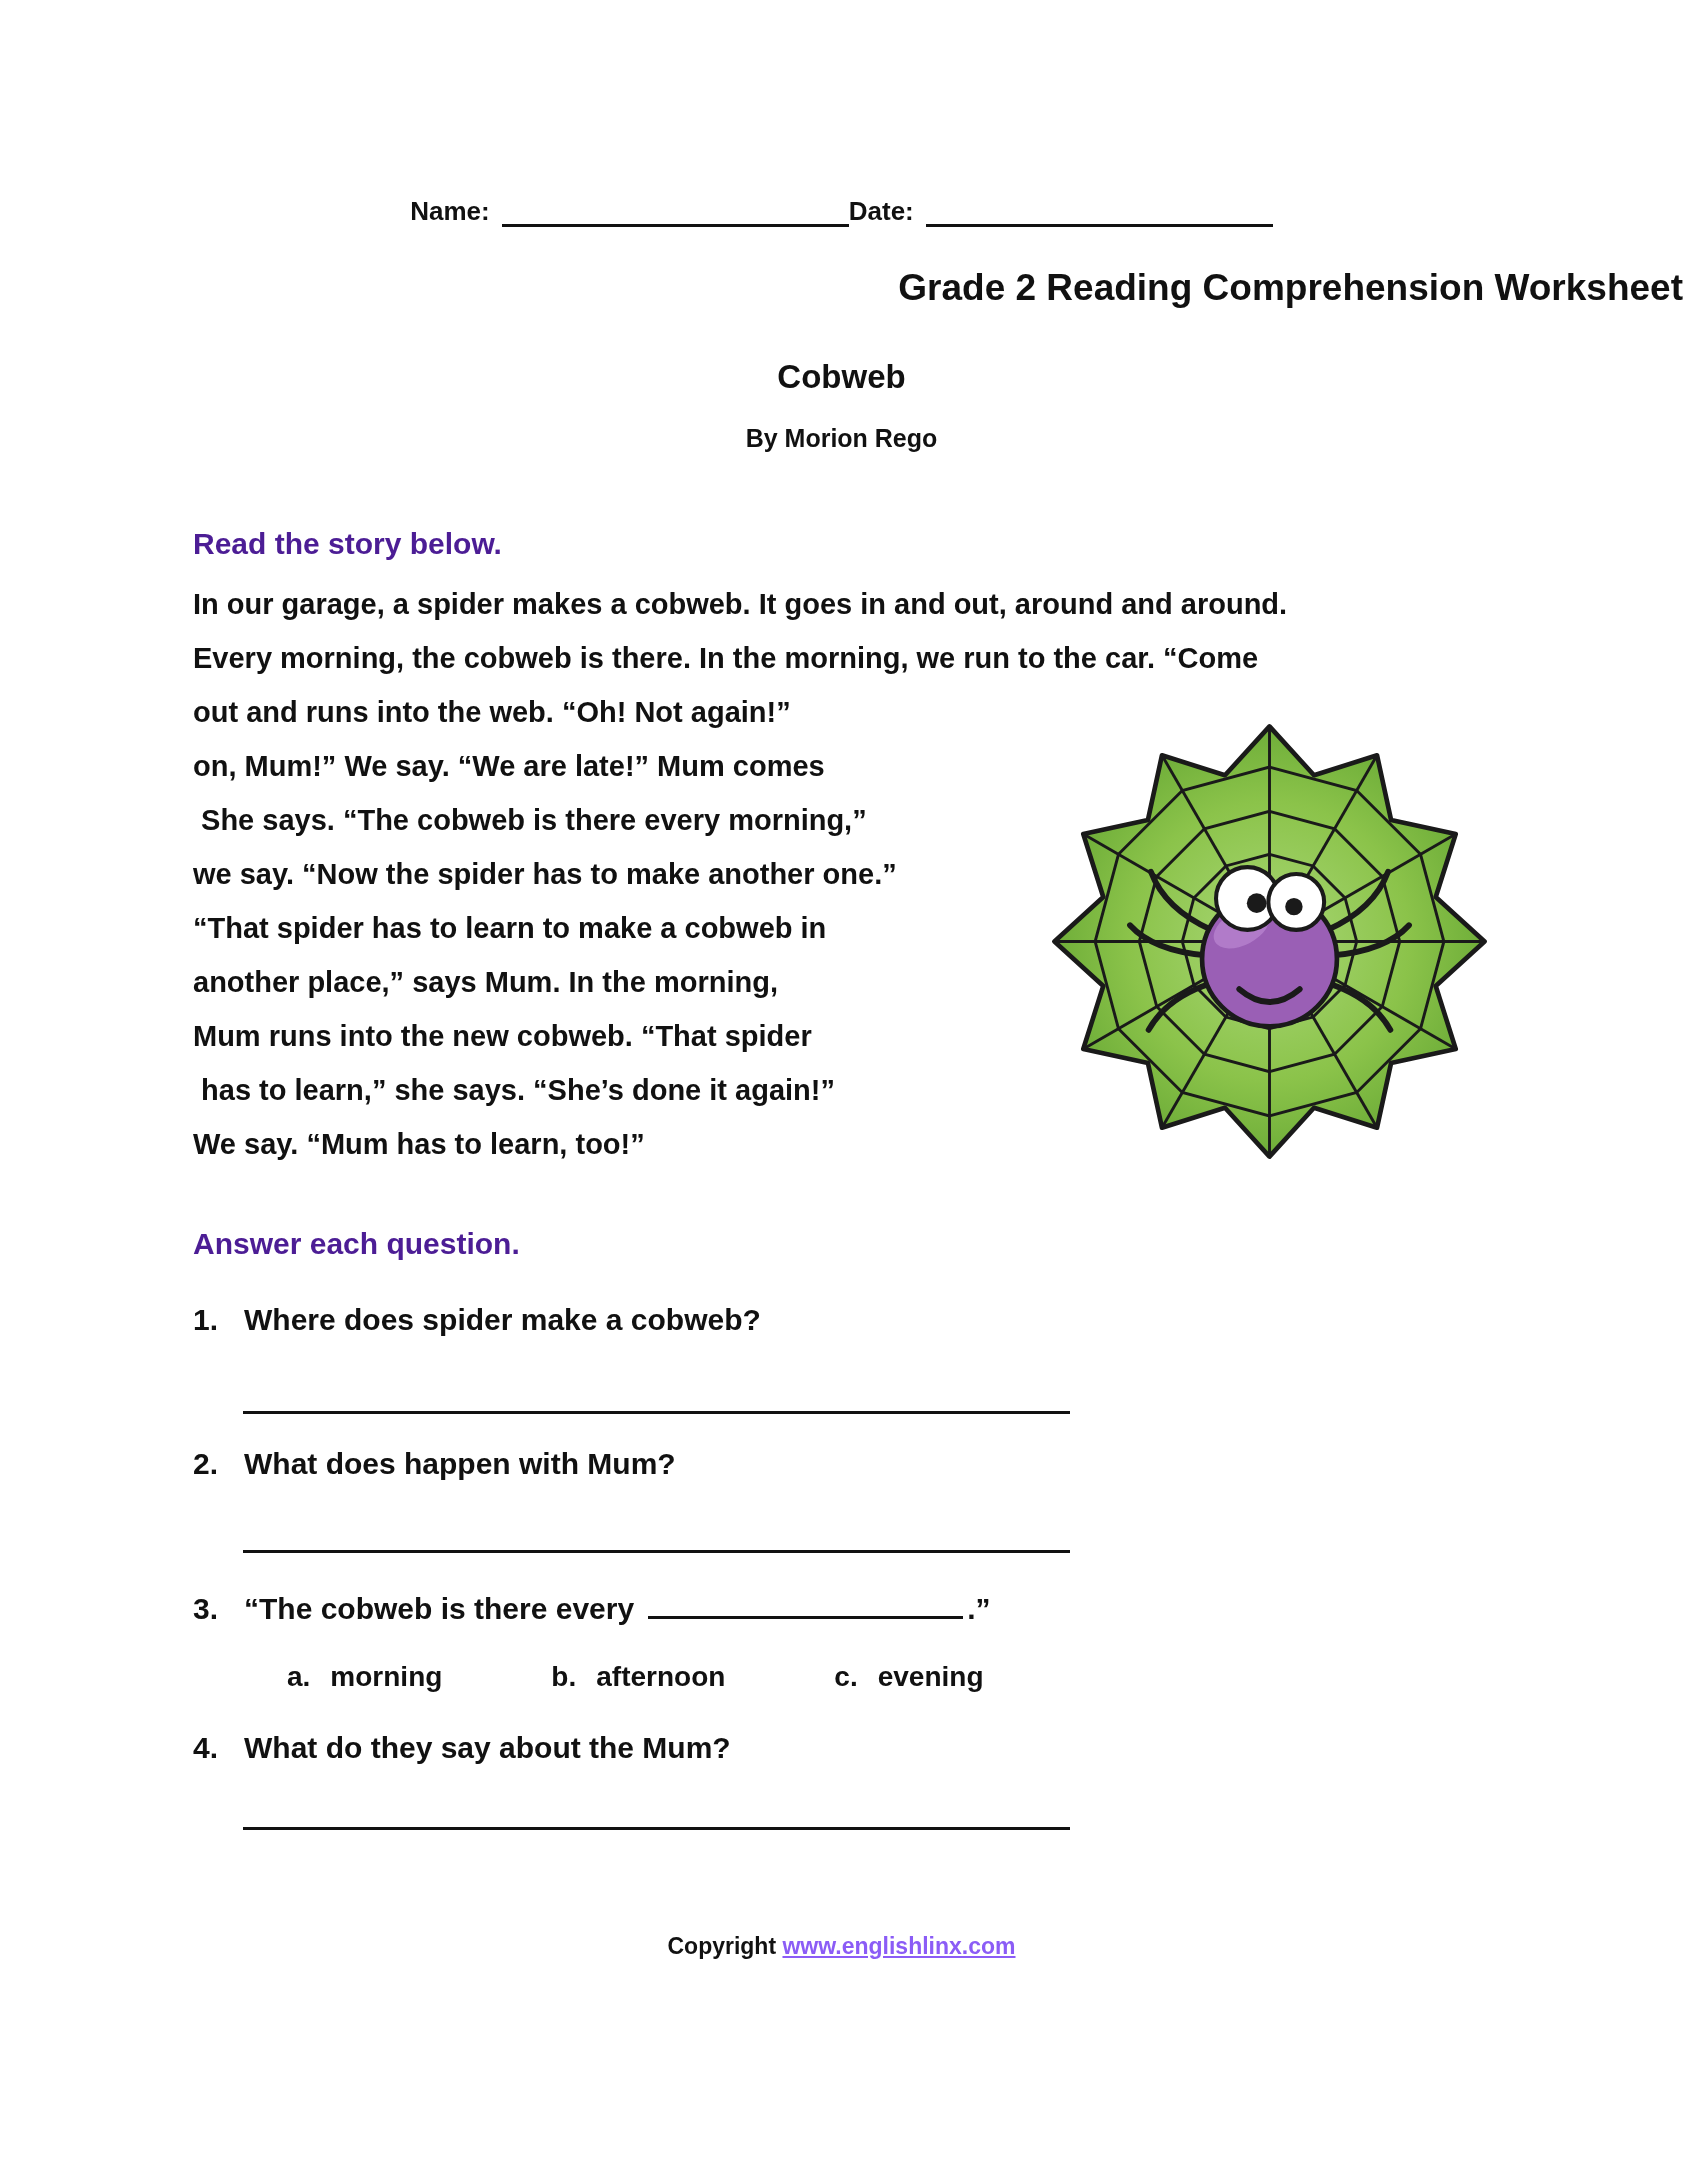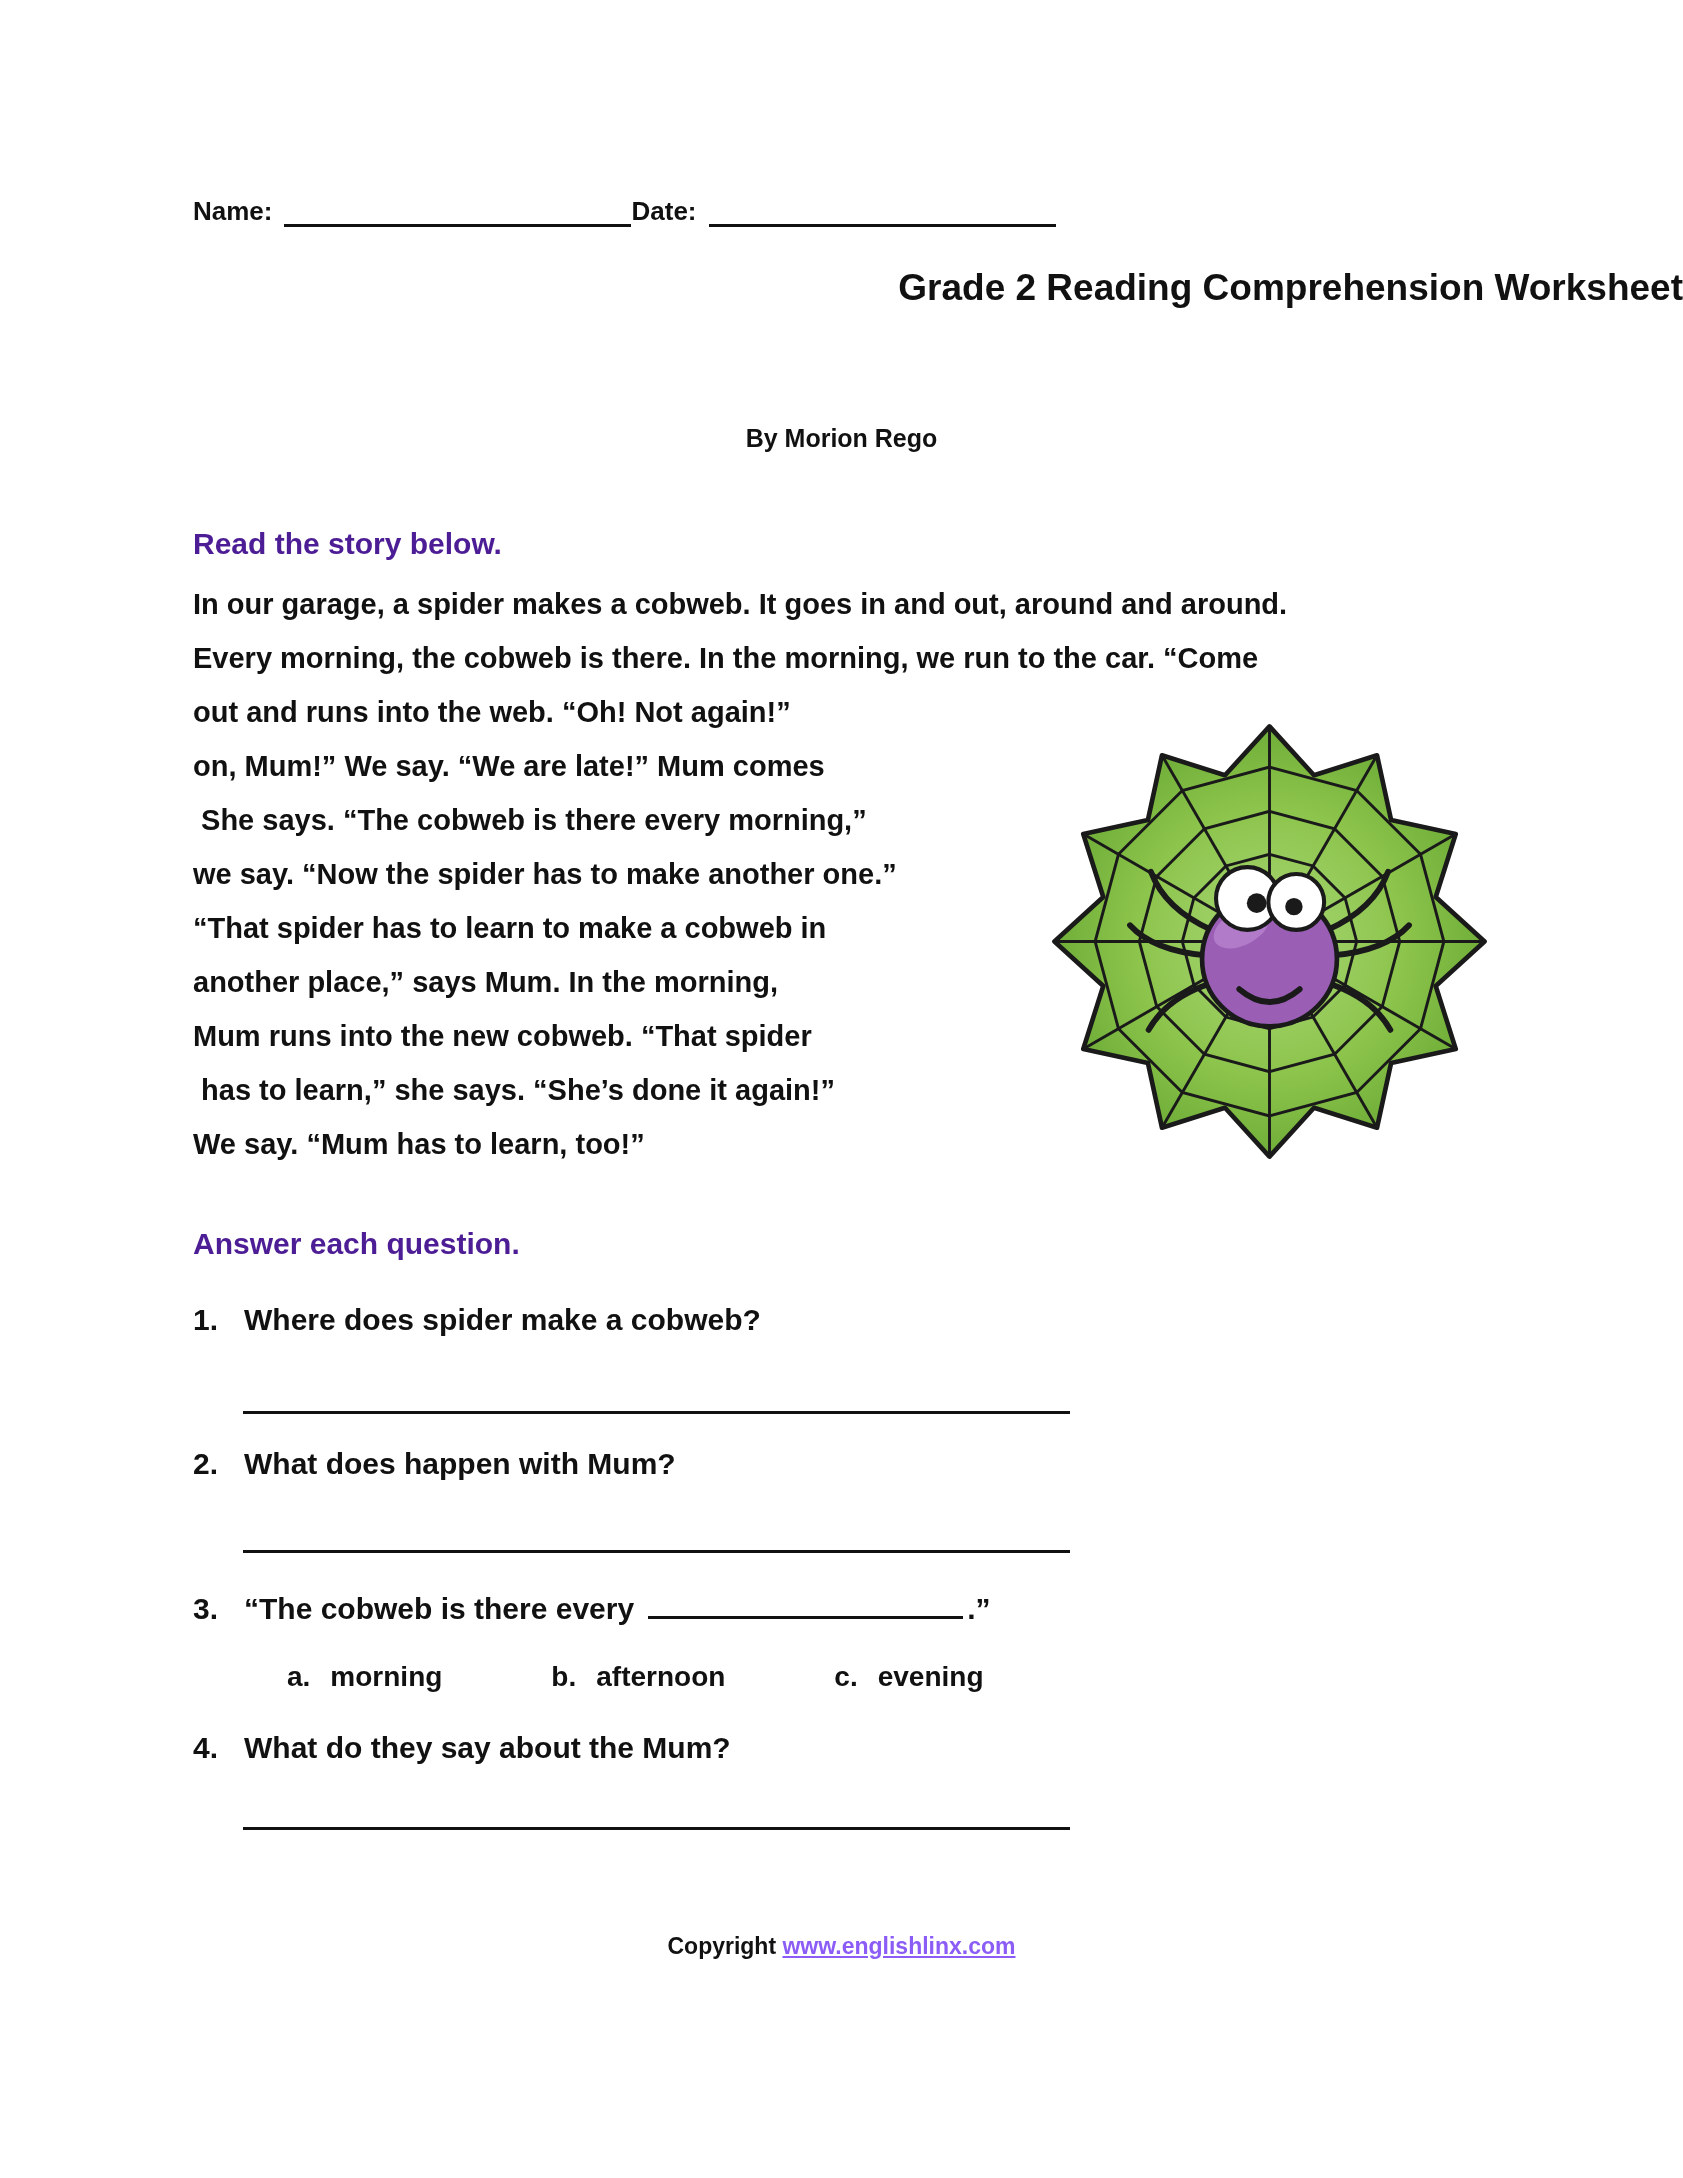--- a/index.html
+++ b/index.html
@@ -8,7 +8,7 @@
     font-family:"Liberation Sans", sans-serif;font-weight:700;color:#111;
   }
   
-  .name-row{position:absolute;left:193px;right:193px;top:196px;display:flex;justify-content:flex-start;font-size:26px;}
+  .name-row{position:absolute;left:193px;right:193px;top:196px;display:flex;justify-content:center;font-size:26px;}
   .field{display:flex;align-items:flex-end;}
   .blank{display:inline-block;width:347px;height:24px;border-bottom:3px solid #111;margin-left:12px;}
   

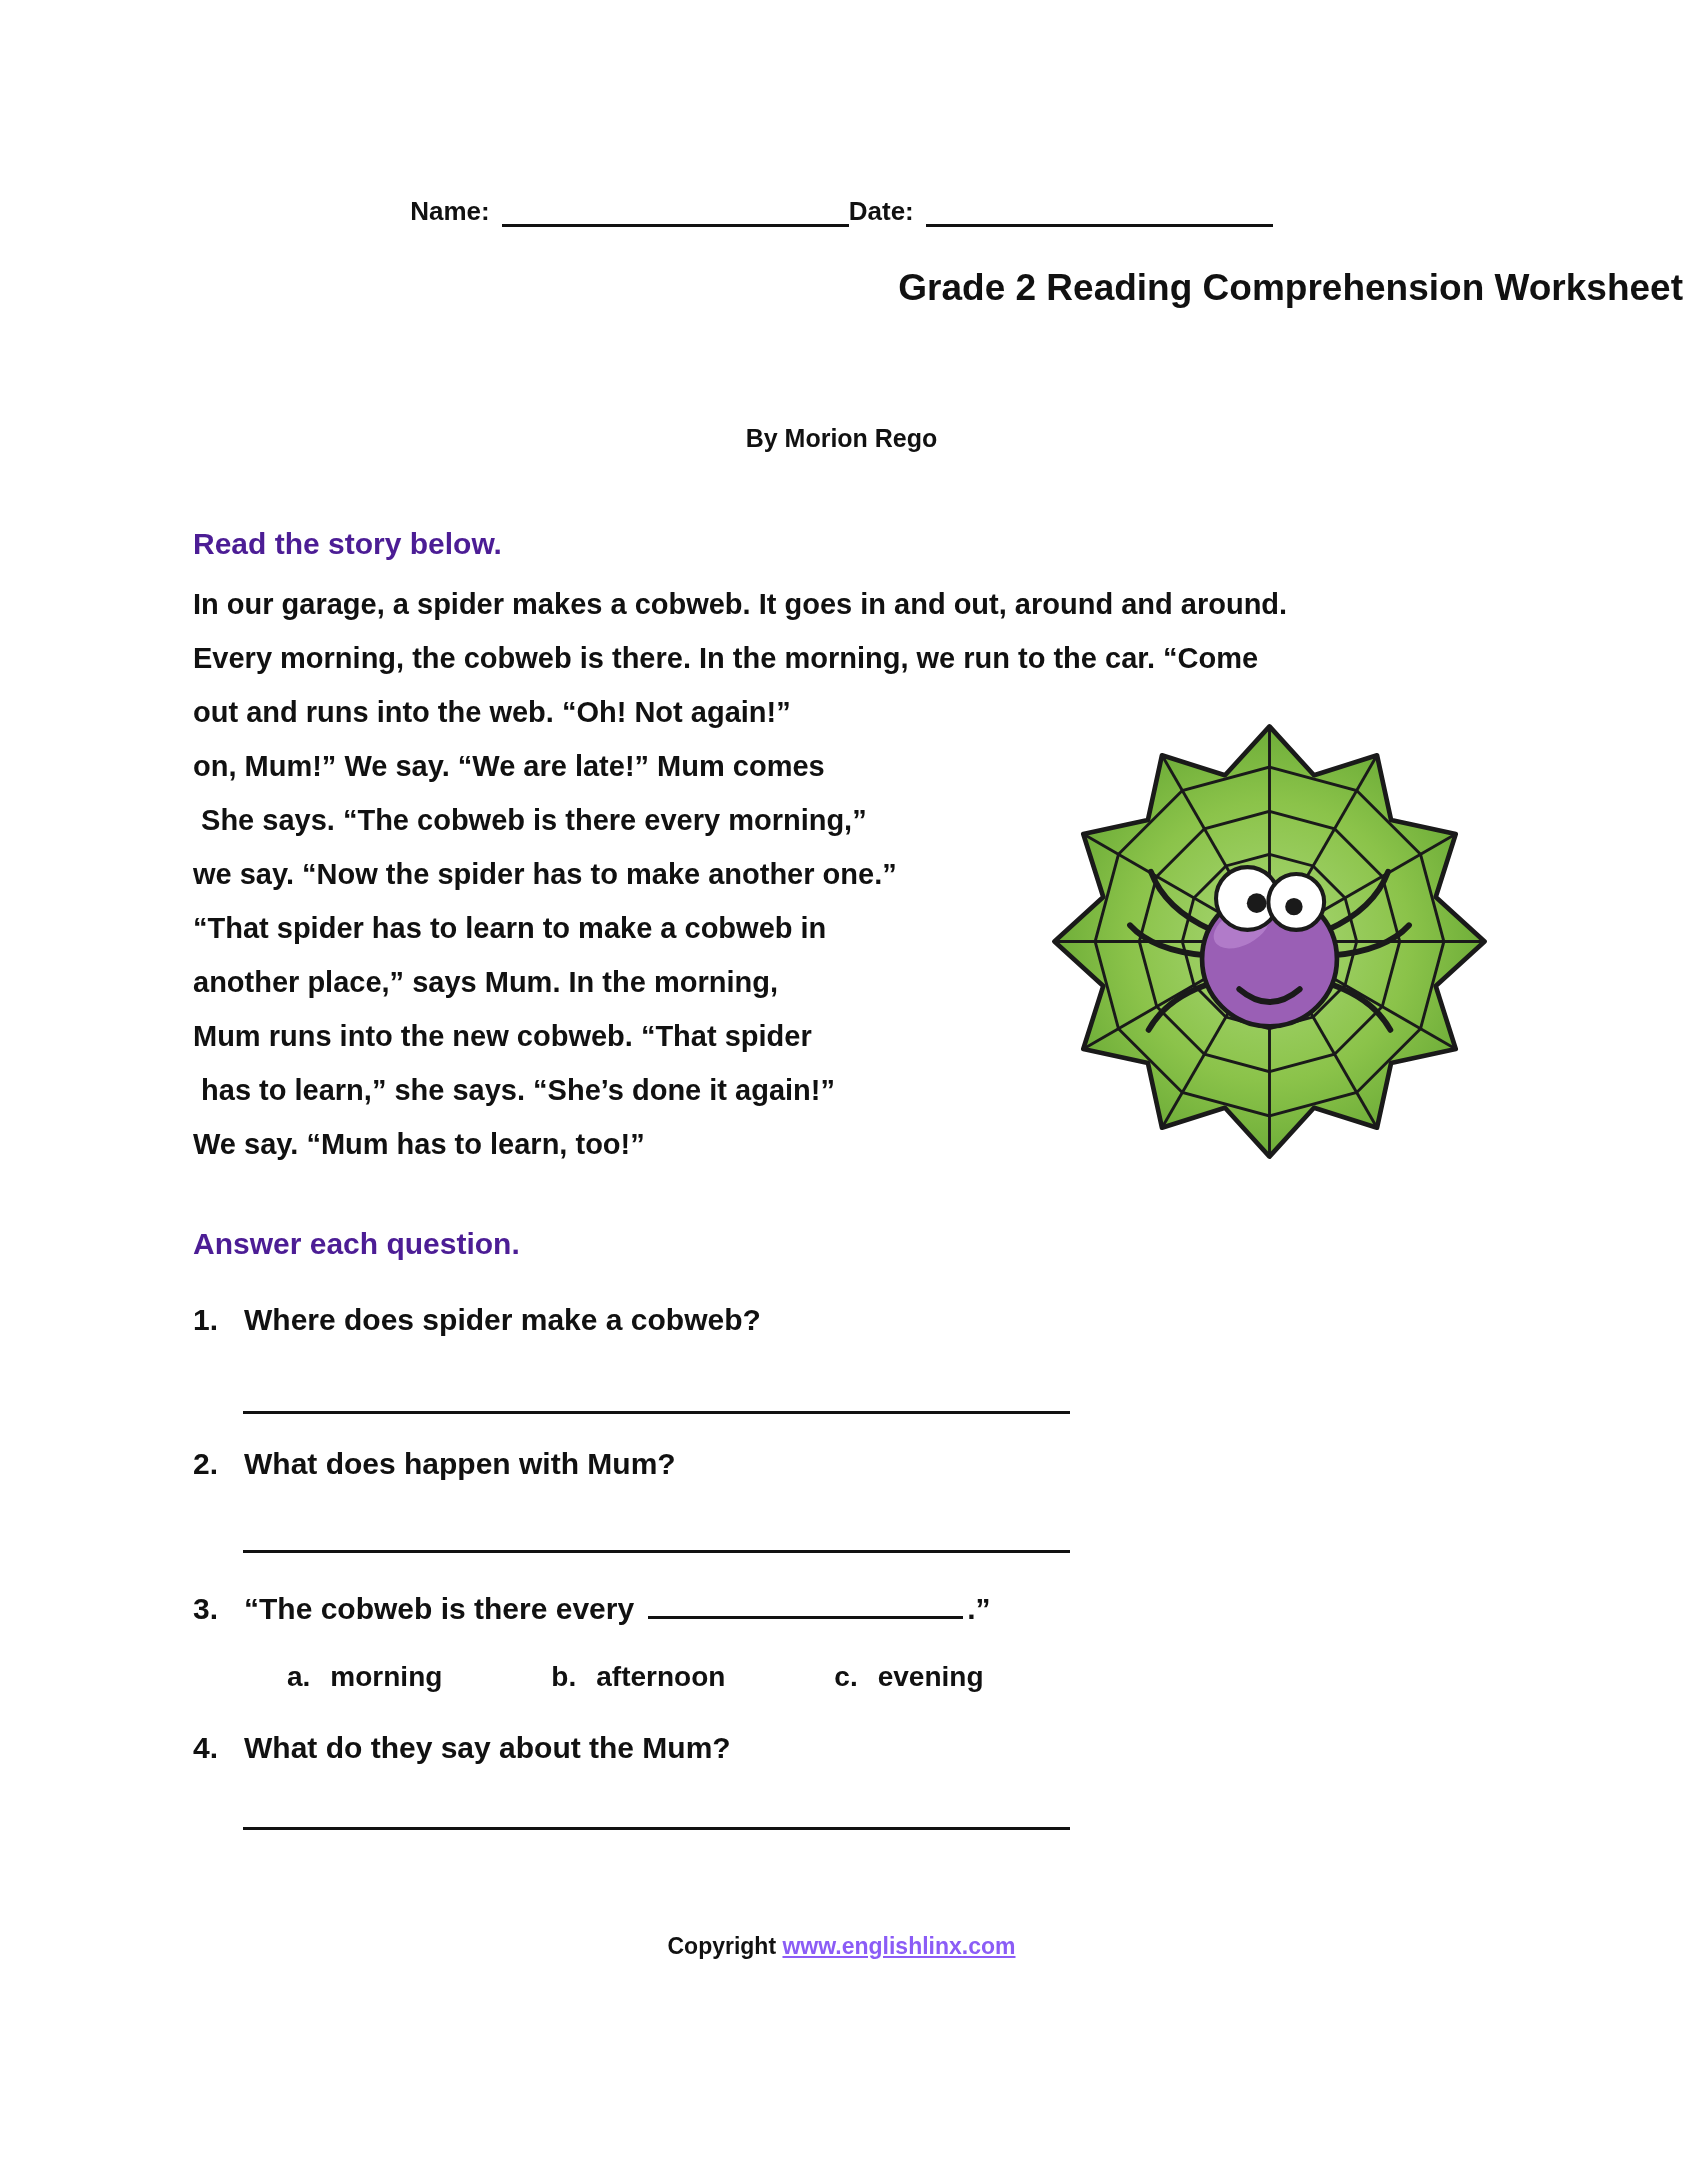--- a/index.html
+++ b/index.html
@@ -53,6 +53,7 @@
   </div>
 
   <div class="title">Grade 2 Reading Comprehension Worksheet</div>
+  <div class="story-title">Cobweb</div>
   <div class="byline">By Morion Rego</div>
 
   <div class="teal-heading read-heading">Read the story below.</div>

